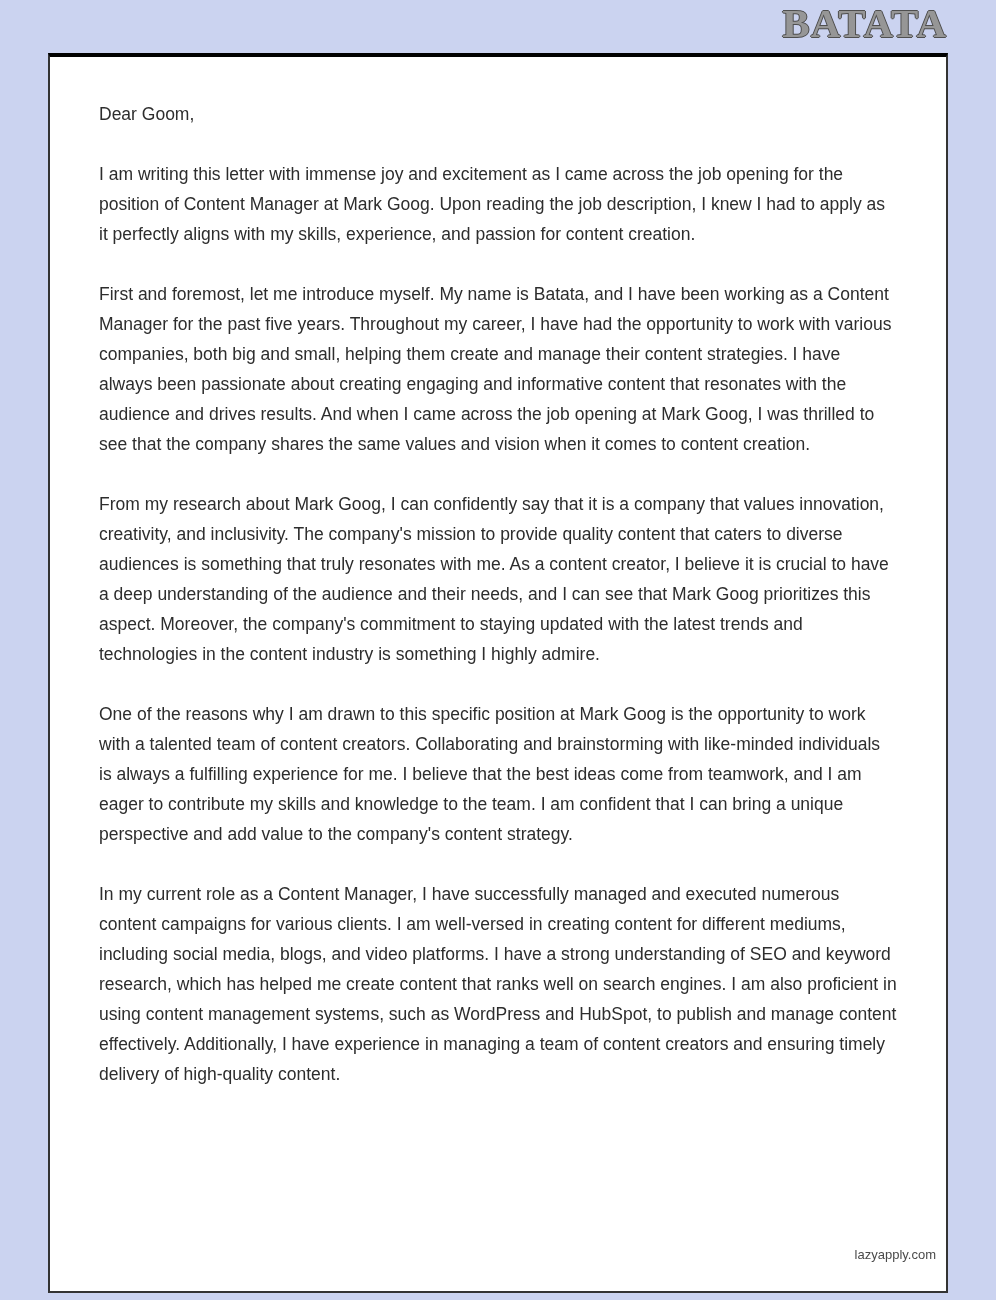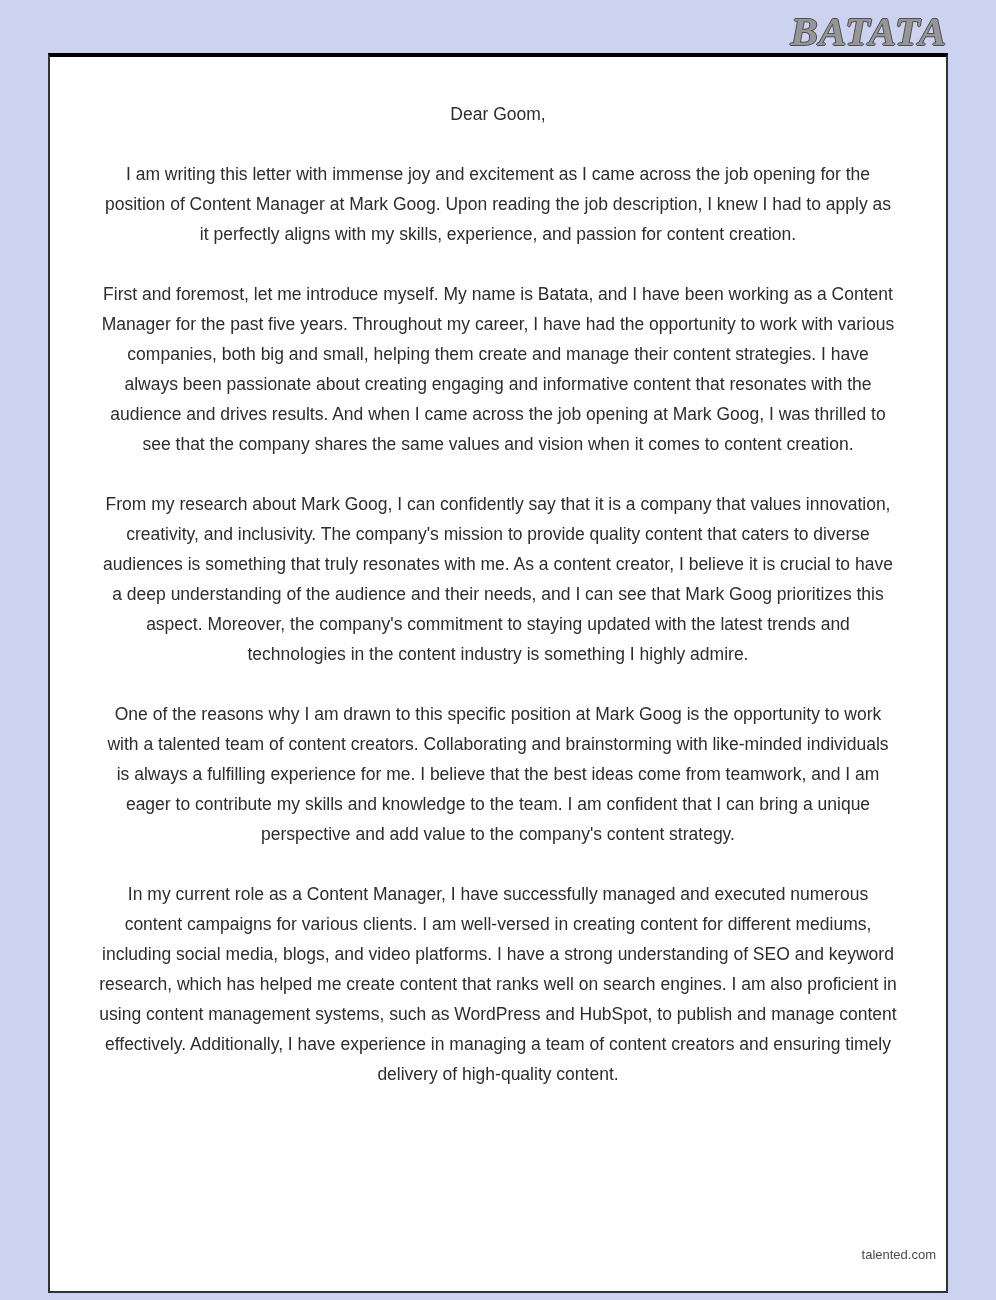--- a/index.html
+++ b/index.html
@@ -16,7 +16,7 @@
   }
   .brand {
     position: absolute;
-    top: 8px;
+    top: 0;
     right: 49px;
     font-family: "Liberation Serif", serif;
     font-weight: 700;
@@ -25,7 +25,6 @@
     letter-spacing: 1px;
     color: #969696;
     text-shadow: -1px 0 #4f4f4f, 1px 0 #4f4f4f, 0 -1px #4f4f4f, 0 1px #4f4f4f;
-    font-style: italic;
   }
   .letter-panel {
     position: absolute;

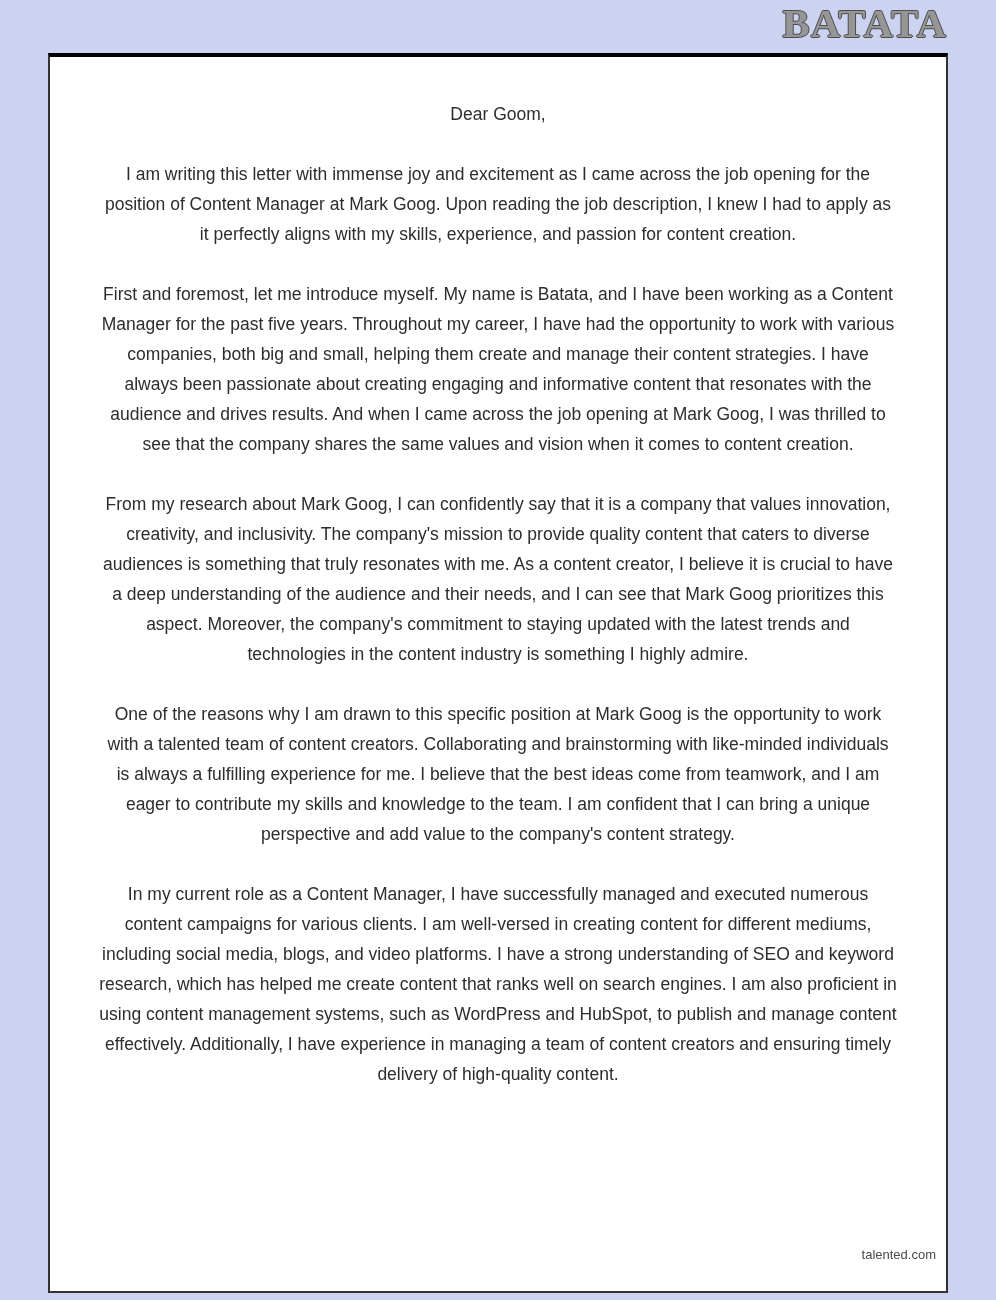--- a/index.html
+++ b/index.html
@@ -43,7 +43,7 @@
     font-size: 17.5px;
     line-height: 30px;
     color: #2d2d2d;
-    text-align: center;
+    text-align: left;
   }
   .letter-content p {
     margin: 0 0 30px 0;

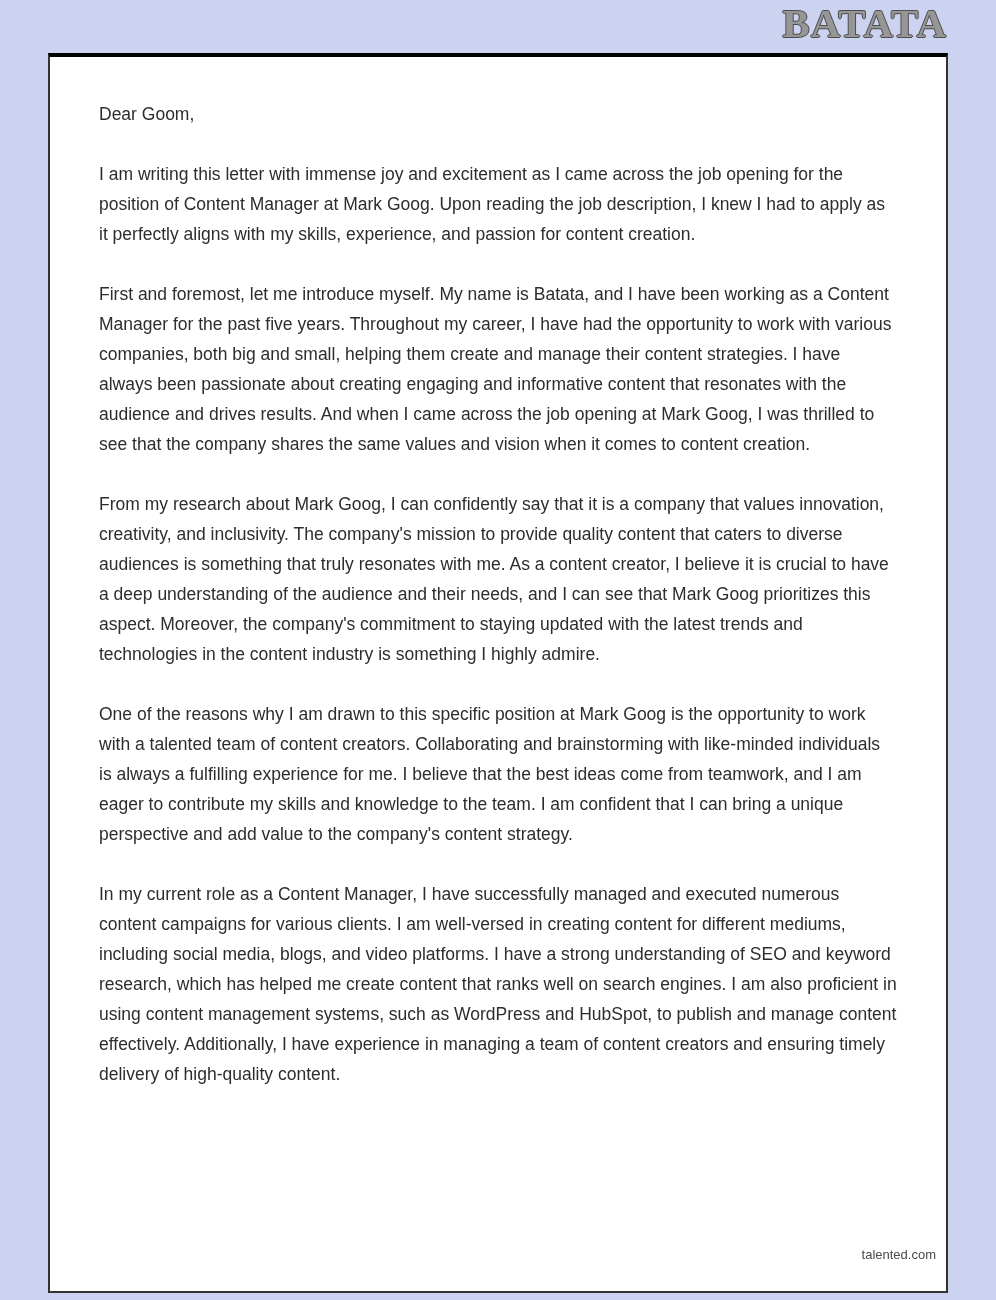--- a/index.html
+++ b/index.html
@@ -75,7 +75,7 @@
     </div>
   </div>
 
-  <div class="watermark">talented.com</div>
+  <div class="watermark">lazyapply.com</div>
 
 </div>
 

